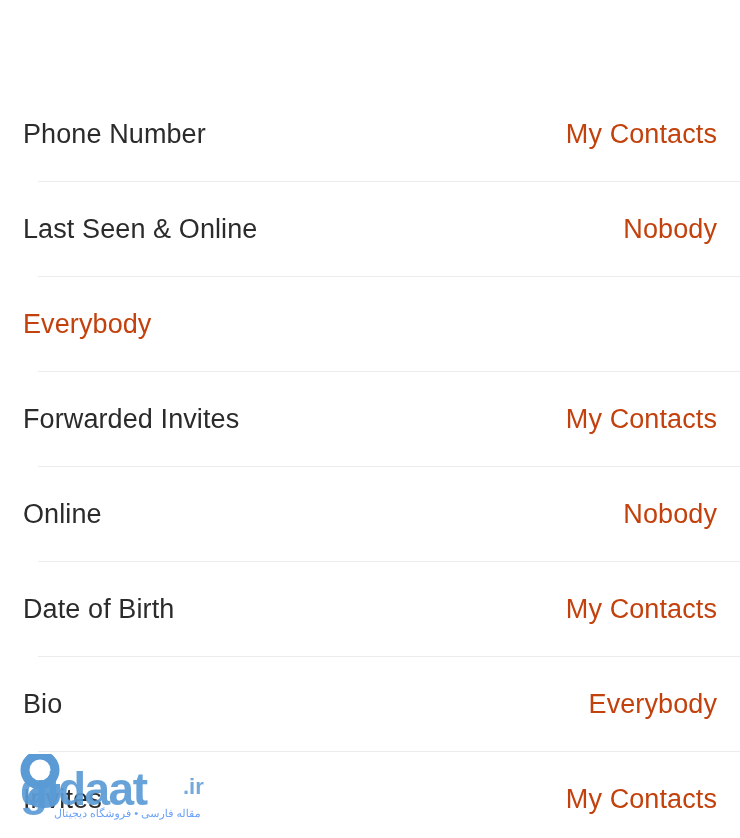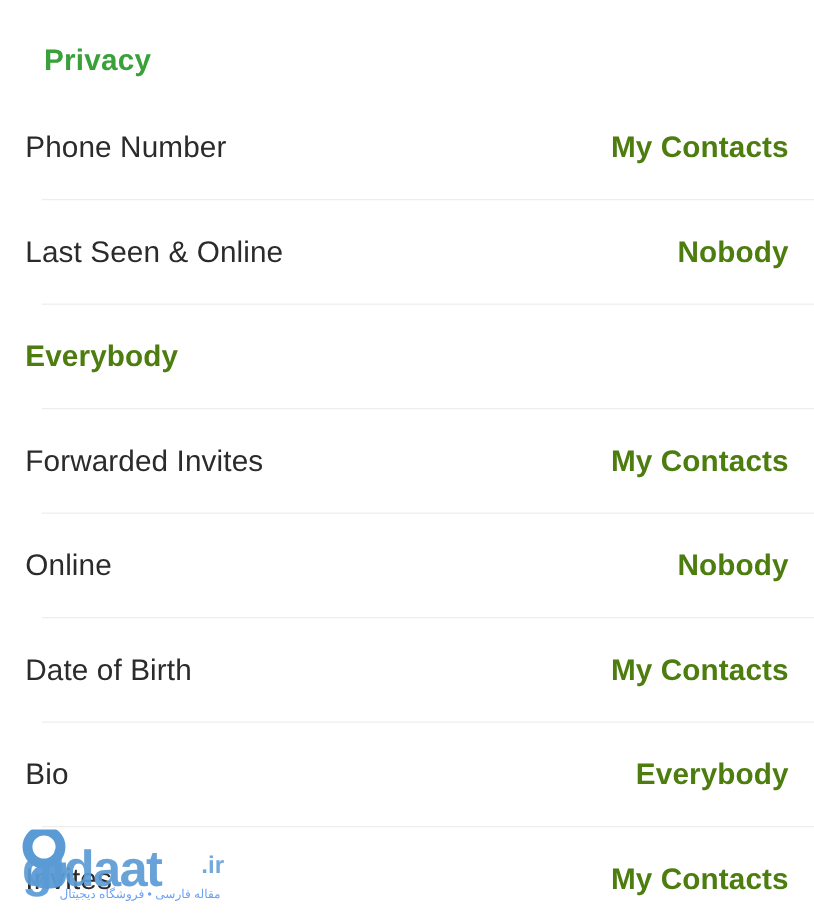--- a/index.html
+++ b/index.html
@@ -142,7 +142,6 @@
 
 <div id="screen">
 
-  <div class="section-header">Privacy</div>
 
   <div class="settings-list">
 

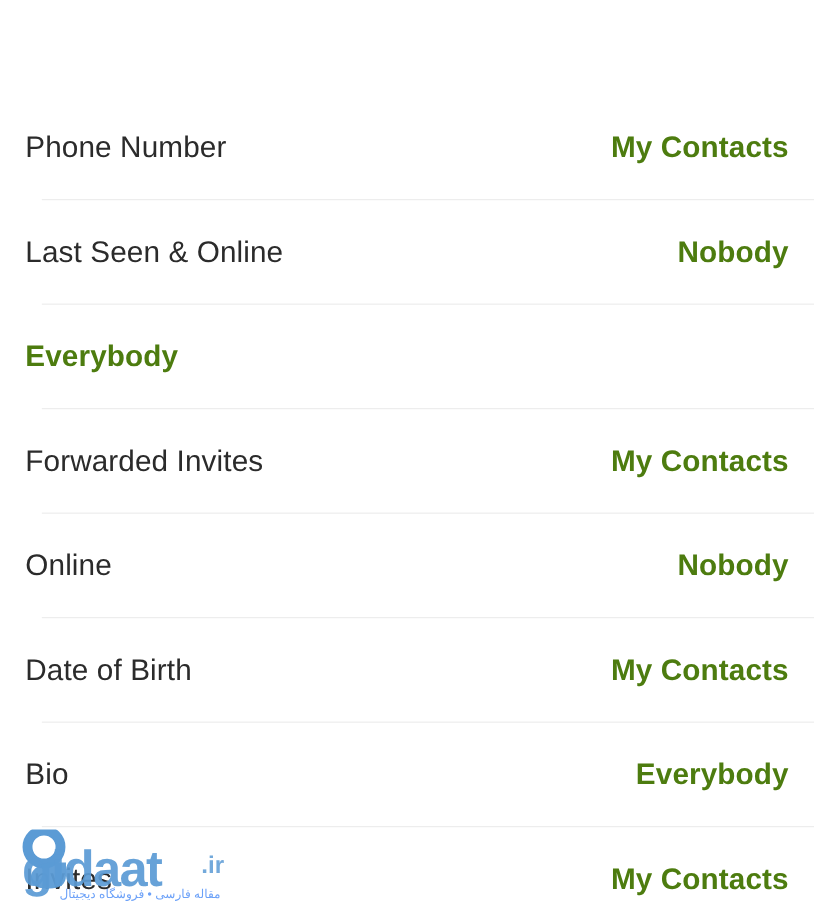--- a/index.html
+++ b/index.html
@@ -72,8 +72,8 @@
 
   .row-value {
     font-size: 27px;
-    font-weight: 700;
-    color: #4d7c0f;
+    font-weight: 400;
+    color: #c2410c;
     letter-spacing: 0.1px;
     line-height: 32px;
     white-space: nowrap;

